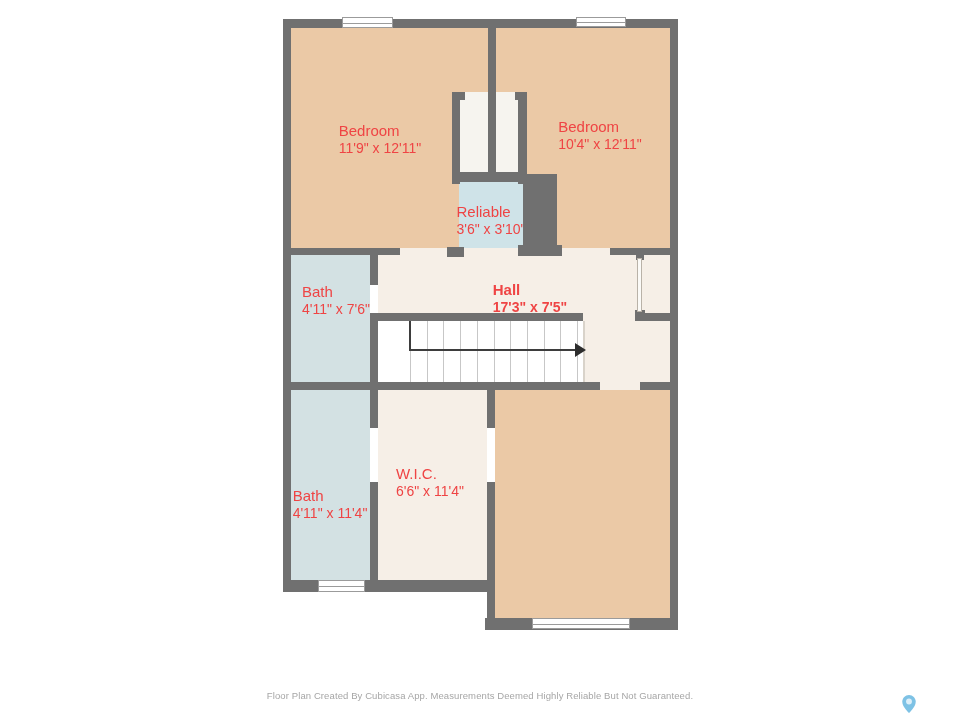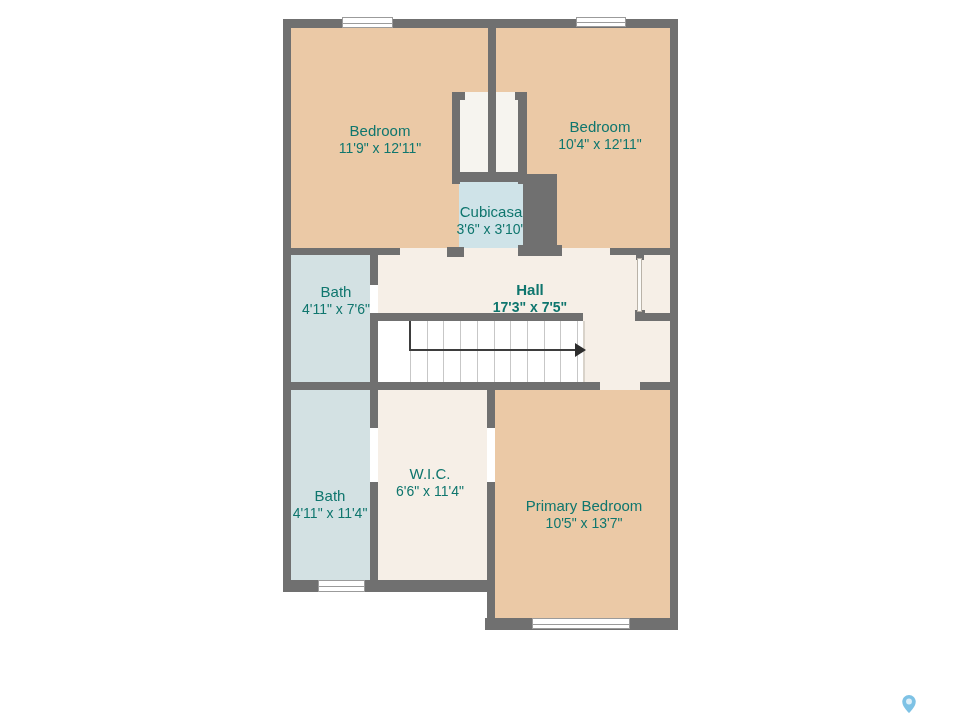--- a/index.html
+++ b/index.html
@@ -20,7 +20,7 @@
   .door-leaf{position:absolute;background:#fbfaf7;border:1px solid #b9b2a8;box-sizing:border-box;z-index:4;}
   .room-label{
     position:absolute;z-index:5;transform:translateX(-50%);
-    text-align:center;color:#0f766e;white-space:nowrap;
+    text-align:left;color:#ef4444;white-space:nowrap;
   }
   .room-label.under{z-index:2;}
   .room-label .rname{display:block;font-size:15px;line-height:19px;}

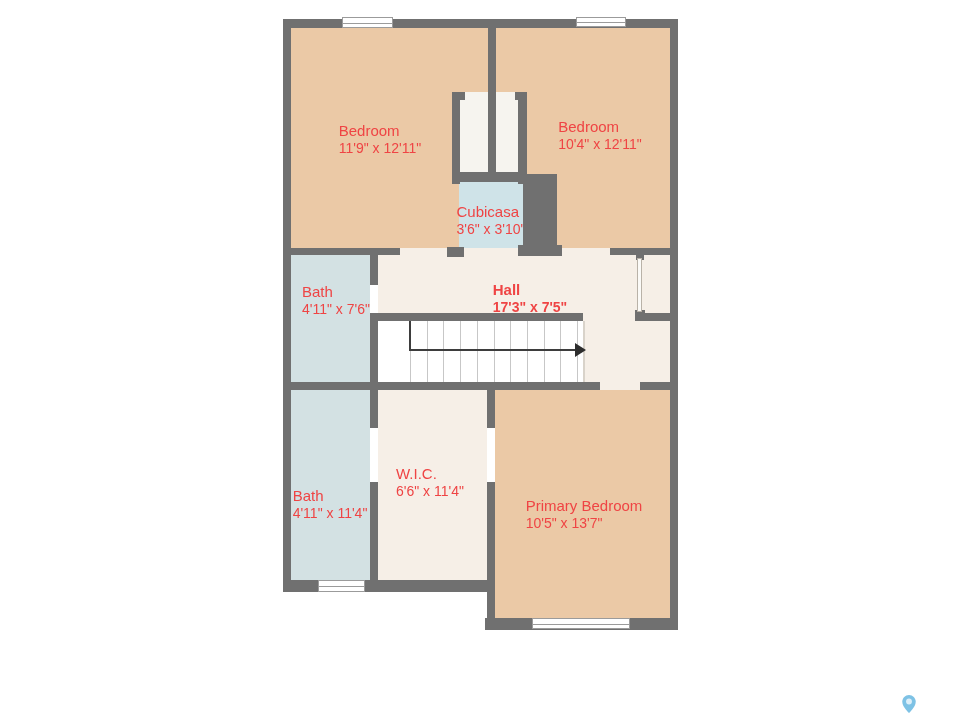--- a/index.html
+++ b/index.html
@@ -75,7 +75,7 @@
   </div>
 
   <div class="room-label under" style="left:491px;top:202px;">
-    <span class="rname">Cubicasa</span>
+    <span class="rname">Reliable</span>
     <span class="rdims">3'6" x 3'10"</span>
   </div>
 

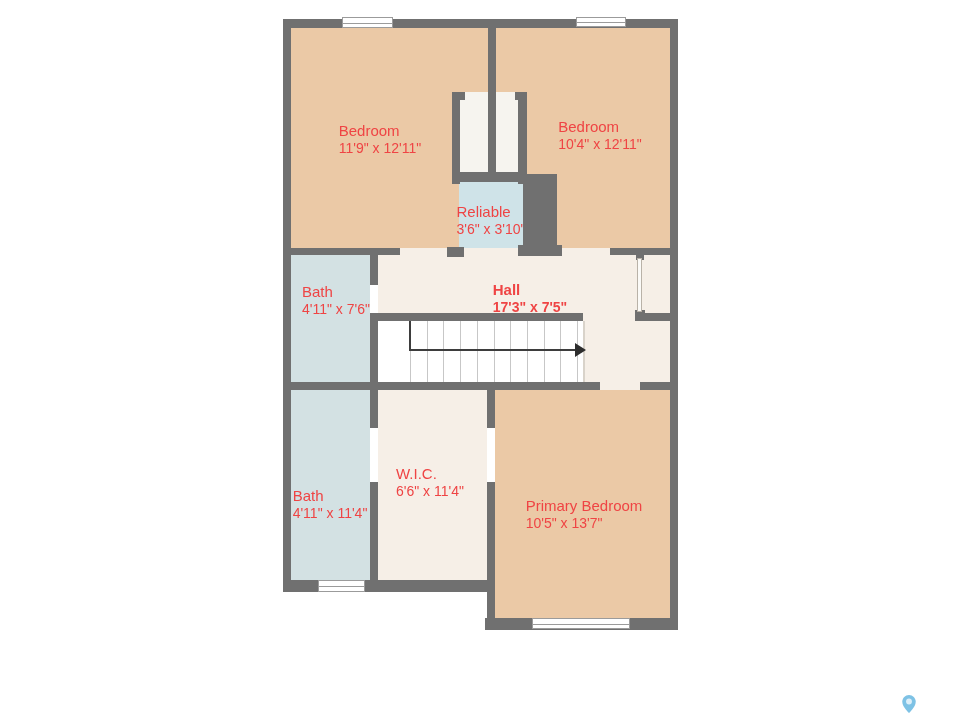--- a/index.html
+++ b/index.html
@@ -138,10 +138,6 @@
     <span class="rname">W.I.C.</span>
     <span class="rdims">6'6" x 11'4"</span>
   </div>
-  <div class="room-label" style="left:584px;top:496px;">
-    <span class="rname">Primary Bedroom</span>
-    <span class="rdims">10'5" x 13'7"</span>
-  </div>
 
 
   <svg id="brand-pin" viewBox="0 0 24 32">

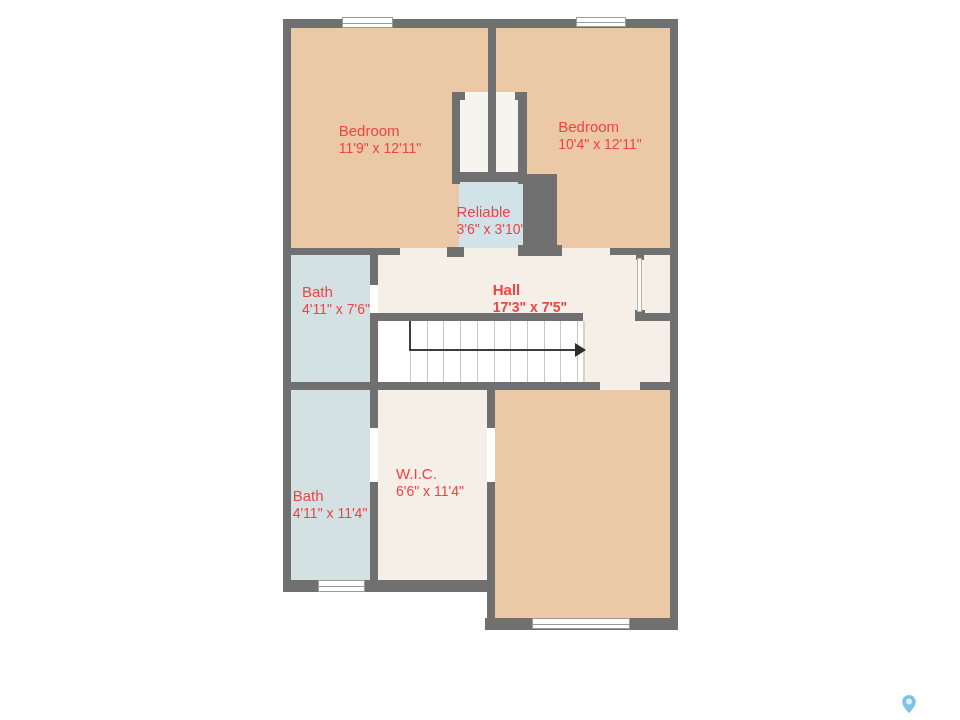--- a/index.html
+++ b/index.html
@@ -139,6 +139,7 @@
     <span class="rdims">6'6" x 11'4"</span>
   </div>
 
+  <div id="footer-disclaimer">Floor Plan Created By Cubicasa App. Measurements Deemed Highly Reliable But Not Guaranteed.</div>
 
   <svg id="brand-pin" viewBox="0 0 24 32">
     <path d="M12 0C5.4 0 0 5.4 0 12c0 9 12 20 12 20s12-11 12-20C24 5.4 18.6 0 12 0z" fill="#7ec2e5"></path>

